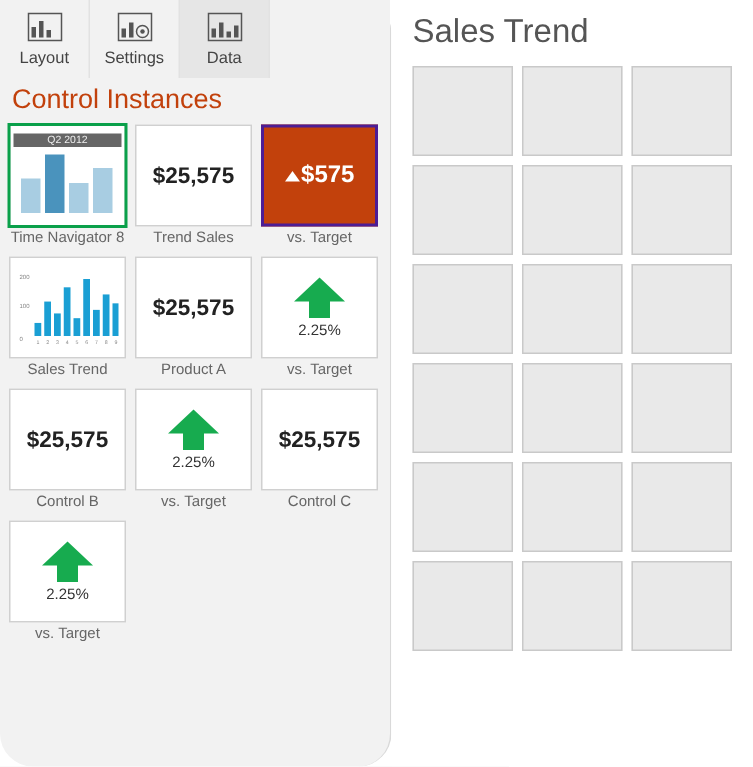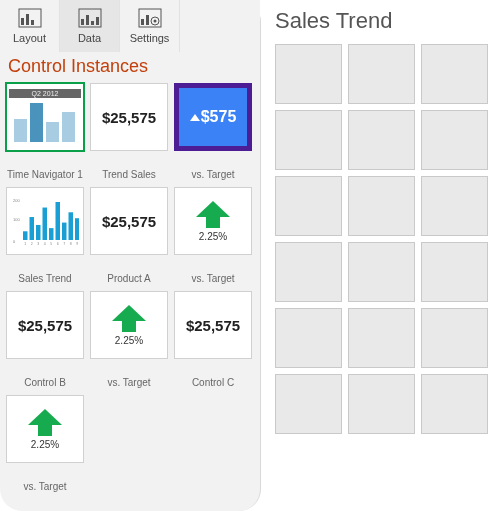--- a/index.html
+++ b/index.html
@@ -150,6 +150,16 @@
             </svg></span>
           <span>Layout</span>
         </div>
+        <div class="tab">
+          <span><svg class="ic" viewBox="0 0 24 20">
+              <rect x="1" y="1" width="22" height="18" fill="none" stroke="currentColor"></rect>
+              <rect x="3" y="11" width="3" height="6" fill="currentColor"></rect>
+              <rect x="8" y="7" width="3" height="10" fill="currentColor"></rect>
+              <circle cx="17" cy="13" r="4" fill="none" stroke="currentColor"></circle>
+              <circle cx="17" cy="13" r="1.5" fill="currentColor"></circle>
+            </svg></span>
+          <span>Settings</span>
+        </div>
         <div class="tab active">
           <span><svg class="ic" viewBox="0 0 24 20">
               <rect x="1" y="1" width="22" height="18" fill="none" stroke="currentColor"></rect>
@@ -159,16 +169,6 @@
               <rect x="18" y="9" width="3" height="8" fill="currentColor"></rect>
             </svg></span>
           <span>Data</span>
-        </div>
-        <div class="tab">
-          <span><svg class="ic" viewBox="0 0 24 20">
-              <rect x="1" y="1" width="22" height="18" fill="none" stroke="currentColor"></rect>
-              <rect x="3" y="11" width="3" height="6" fill="currentColor"></rect>
-              <rect x="8" y="7" width="3" height="10" fill="currentColor"></rect>
-              <circle cx="17" cy="13" r="4" fill="none" stroke="currentColor"></circle>
-              <circle cx="17" cy="13" r="1.5" fill="currentColor"></circle>
-            </svg></span>
-          <span>Settings</span>
         </div>
       </div>
     <div class="section-title">Control Instances</div>

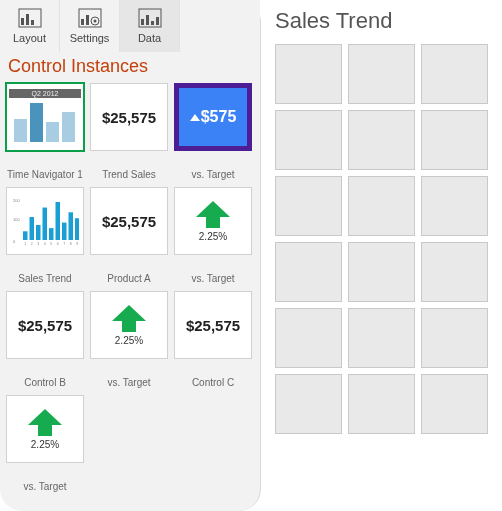--- a/index.html
+++ b/index.html
@@ -57,7 +57,7 @@
     display: flex;
     flex-direction: column;
     align-items: center;
-    gap: 18px;
+    gap: 2px;
   }
   .tile {
     width: 78px;

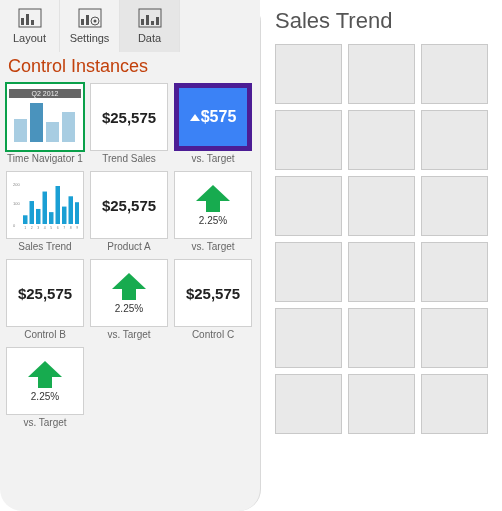--- a/index.html
+++ b/index.html
@@ -80,11 +80,11 @@
   }
   .big-value { font-weight: 600; font-size: 15px; color: #222; }
   .green-tile {
-    background: #3b82f6;
+    background: #c2410c;
     color: #fff;
     width: 78px; height: 68px;
     display: flex; align-items:center; justify-content:center;
-    border:5px solid #4c1d95;
+    border:2px solid #4c1d95;
   }
   .green-value { font-weight:700; font-size:16px; display:flex; align-items:center; gap:1px;}
   .tri-up-white {

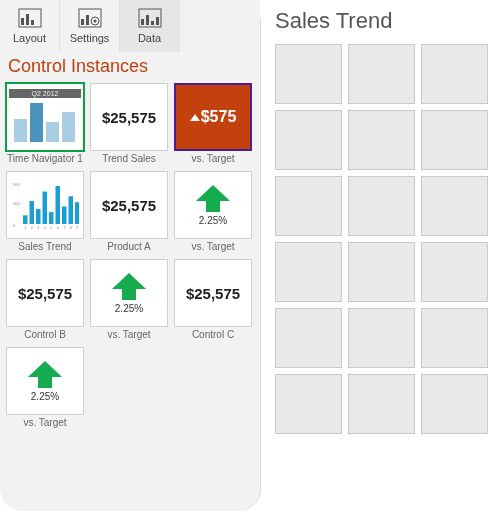--- a/index.html
+++ b/index.html
@@ -185,7 +185,7 @@
               </div>
             </div>
           </div>
-          <div class="caption">Time Navigator 1</div>
+          <div class="caption">Time Navigator 8</div>
         </div>
         <div class="tile-wrap">
           <div class="tile">

